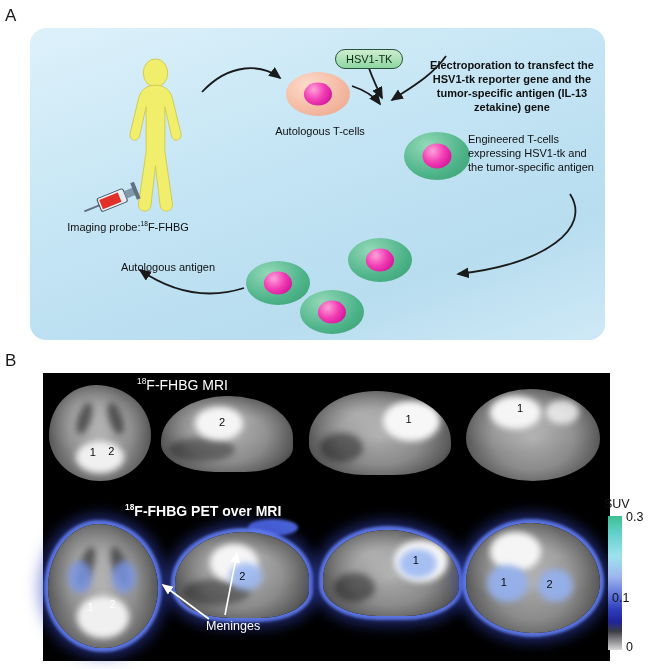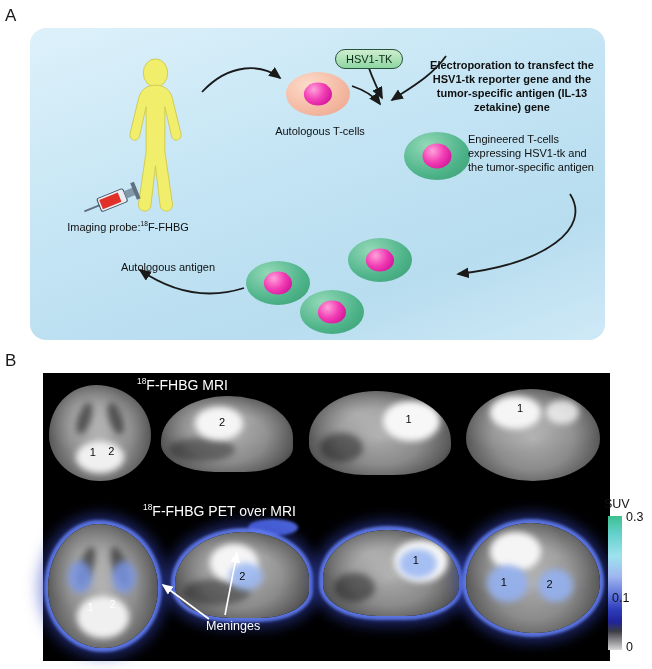--- a/index.html
+++ b/index.html
@@ -44,7 +44,7 @@
   .panel-b-box{position:absolute;left:30px;top:373px;width:567px;height:288px;background:#000;margin-left:13px;}
   .bt{position:absolute;color:#fff;font-size:14px;}
   .mri-title{left:94px;top:4px;}
-  .pet-title{left:100px;top:130px;}
+  .pet-title{left:82px;top:130px;font-weight:bold;}
   .scan{position:absolute;}
   .brain-gray{position:absolute;inset:0;border-radius:inherit;overflow:hidden;
     background:

